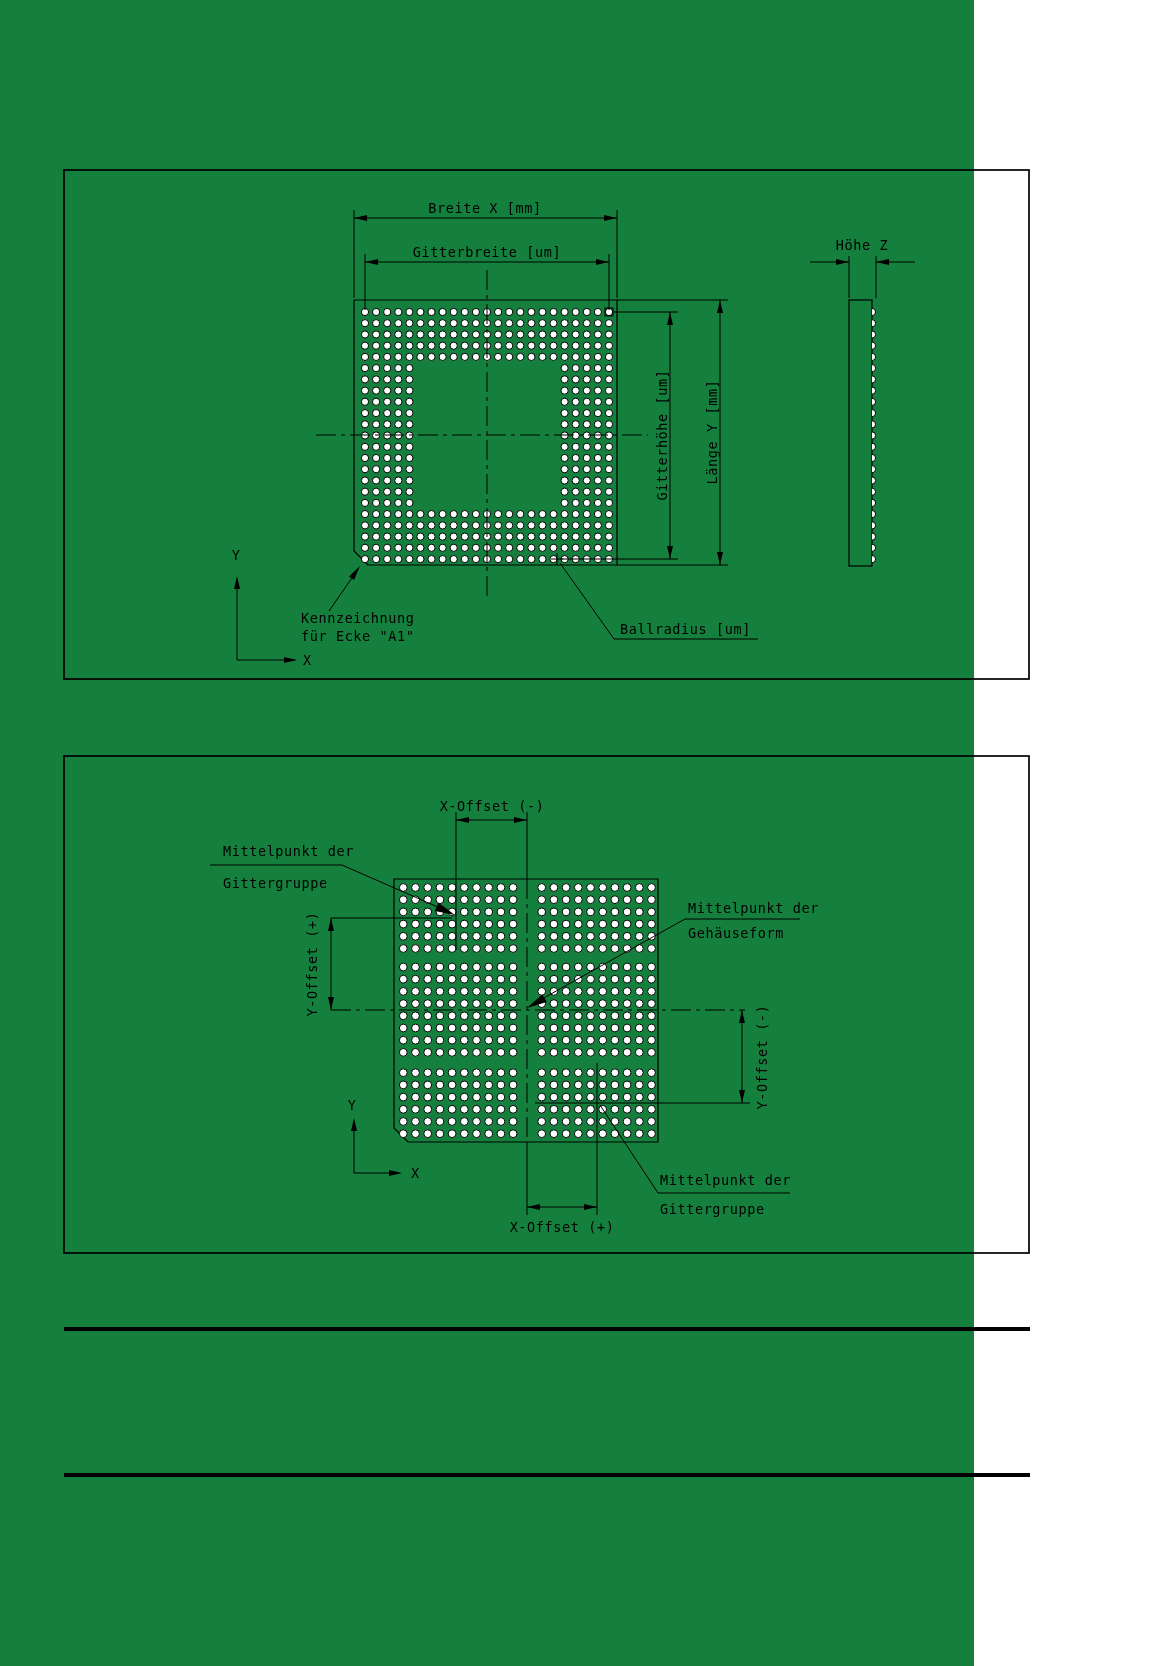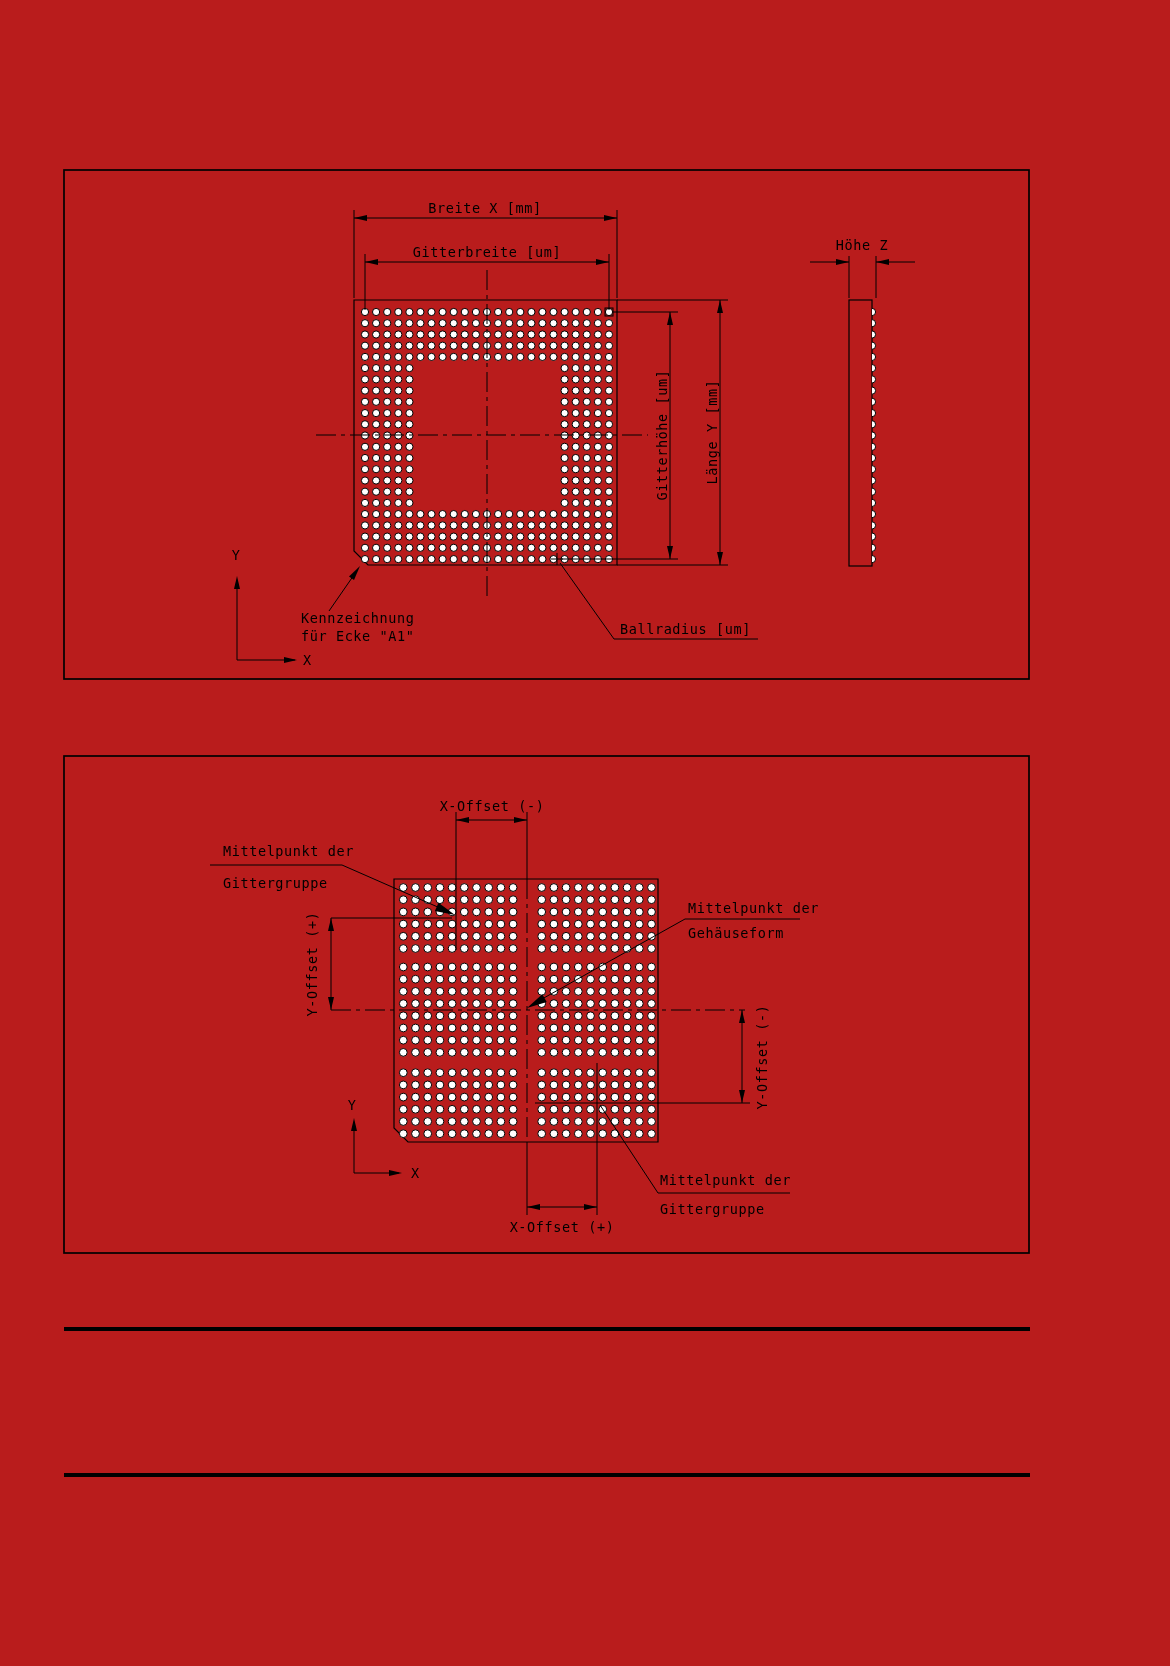--- a/index.html
+++ b/index.html
@@ -4,7 +4,7 @@
 <style>
   html,body { margin:0; padding:0; background:#ffffff; }
   .page {
-    position:relative; width:1170px; height:1666px; background:#b91c1c;
+    position:relative; width:974px; height:1666px; background:#15803d;
     font-family:"DejaVu Sans Mono", monospace;
   }
   svg { position:absolute; left:0; top:0; }

